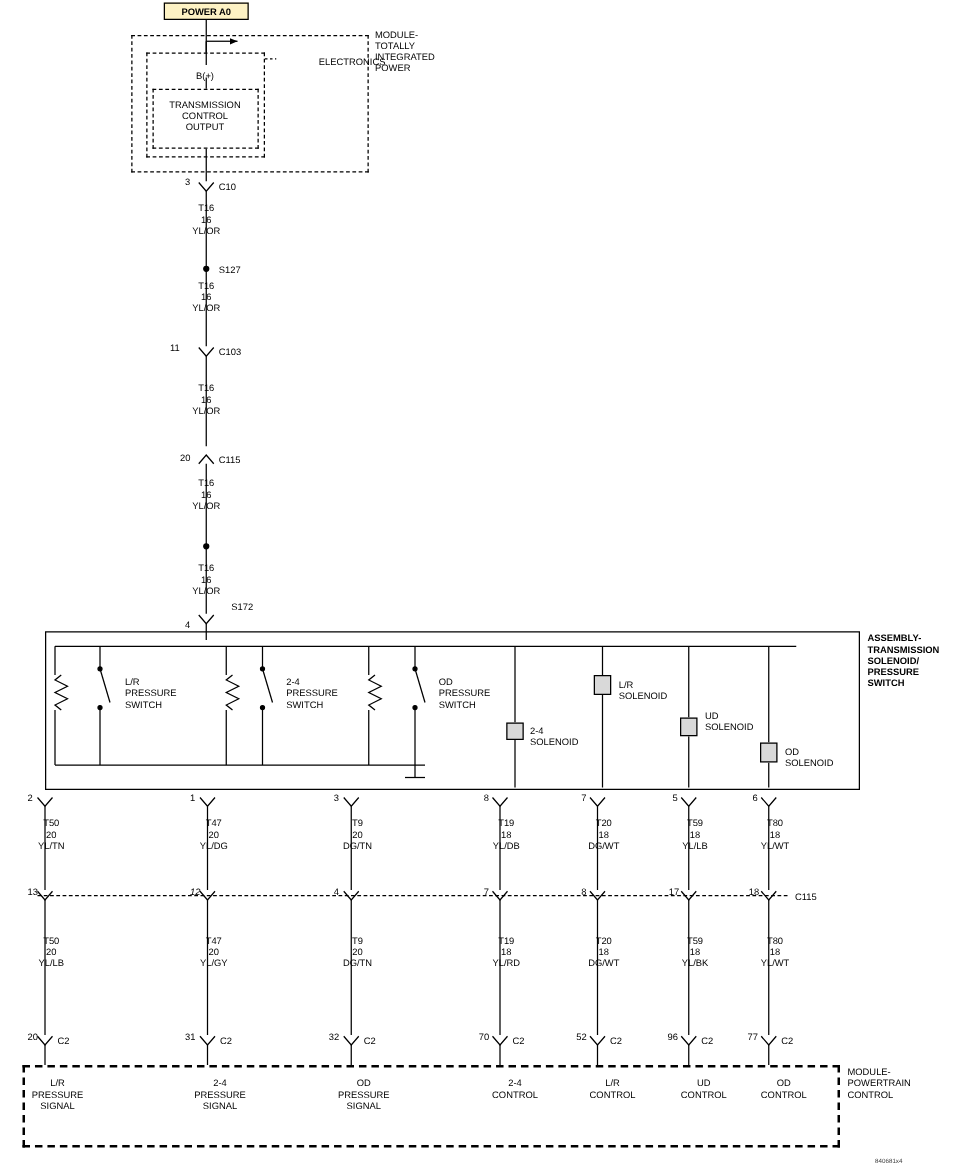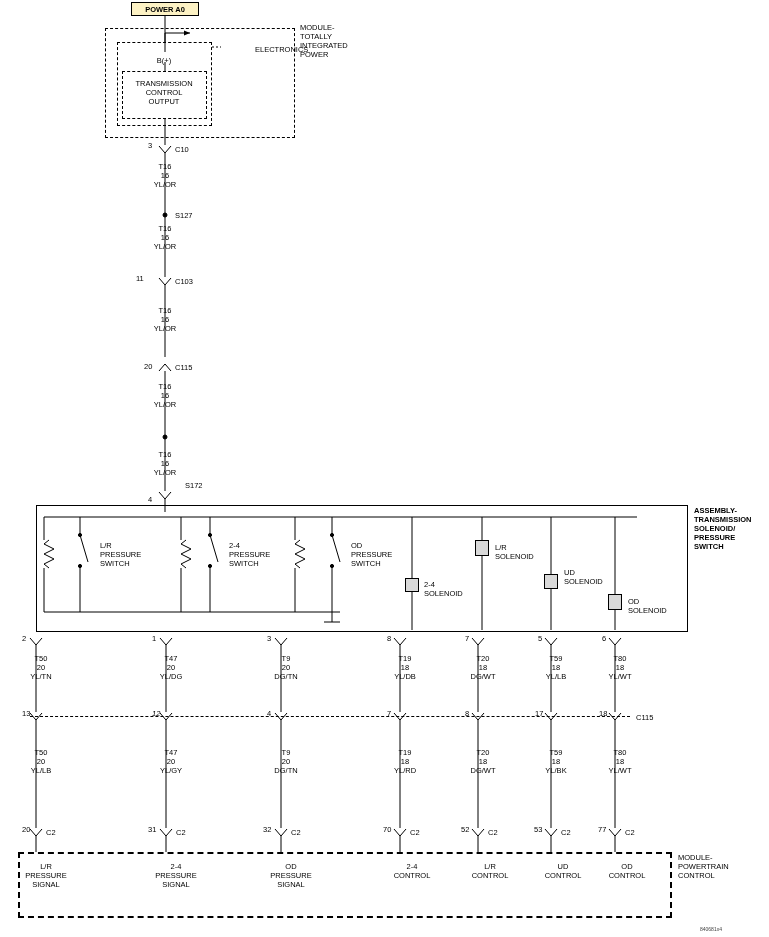--- a/index.html
+++ b/index.html
@@ -317,7 +317,7 @@
 <div class="lbl c" style="left:556px;top:748px;">T59
 18
 YL/BK</div>
-<div class="lbl l" style="left:534px;top:825px;">53</div>
+<div class="lbl l" style="left:534px;top:825px;">96</div>
 <div class="lbl l" style="left:561px;top:828px;">C2</div>
 <div class="lbl c" style="left:563px;top:862px;">UD
 CONTROL</div>

